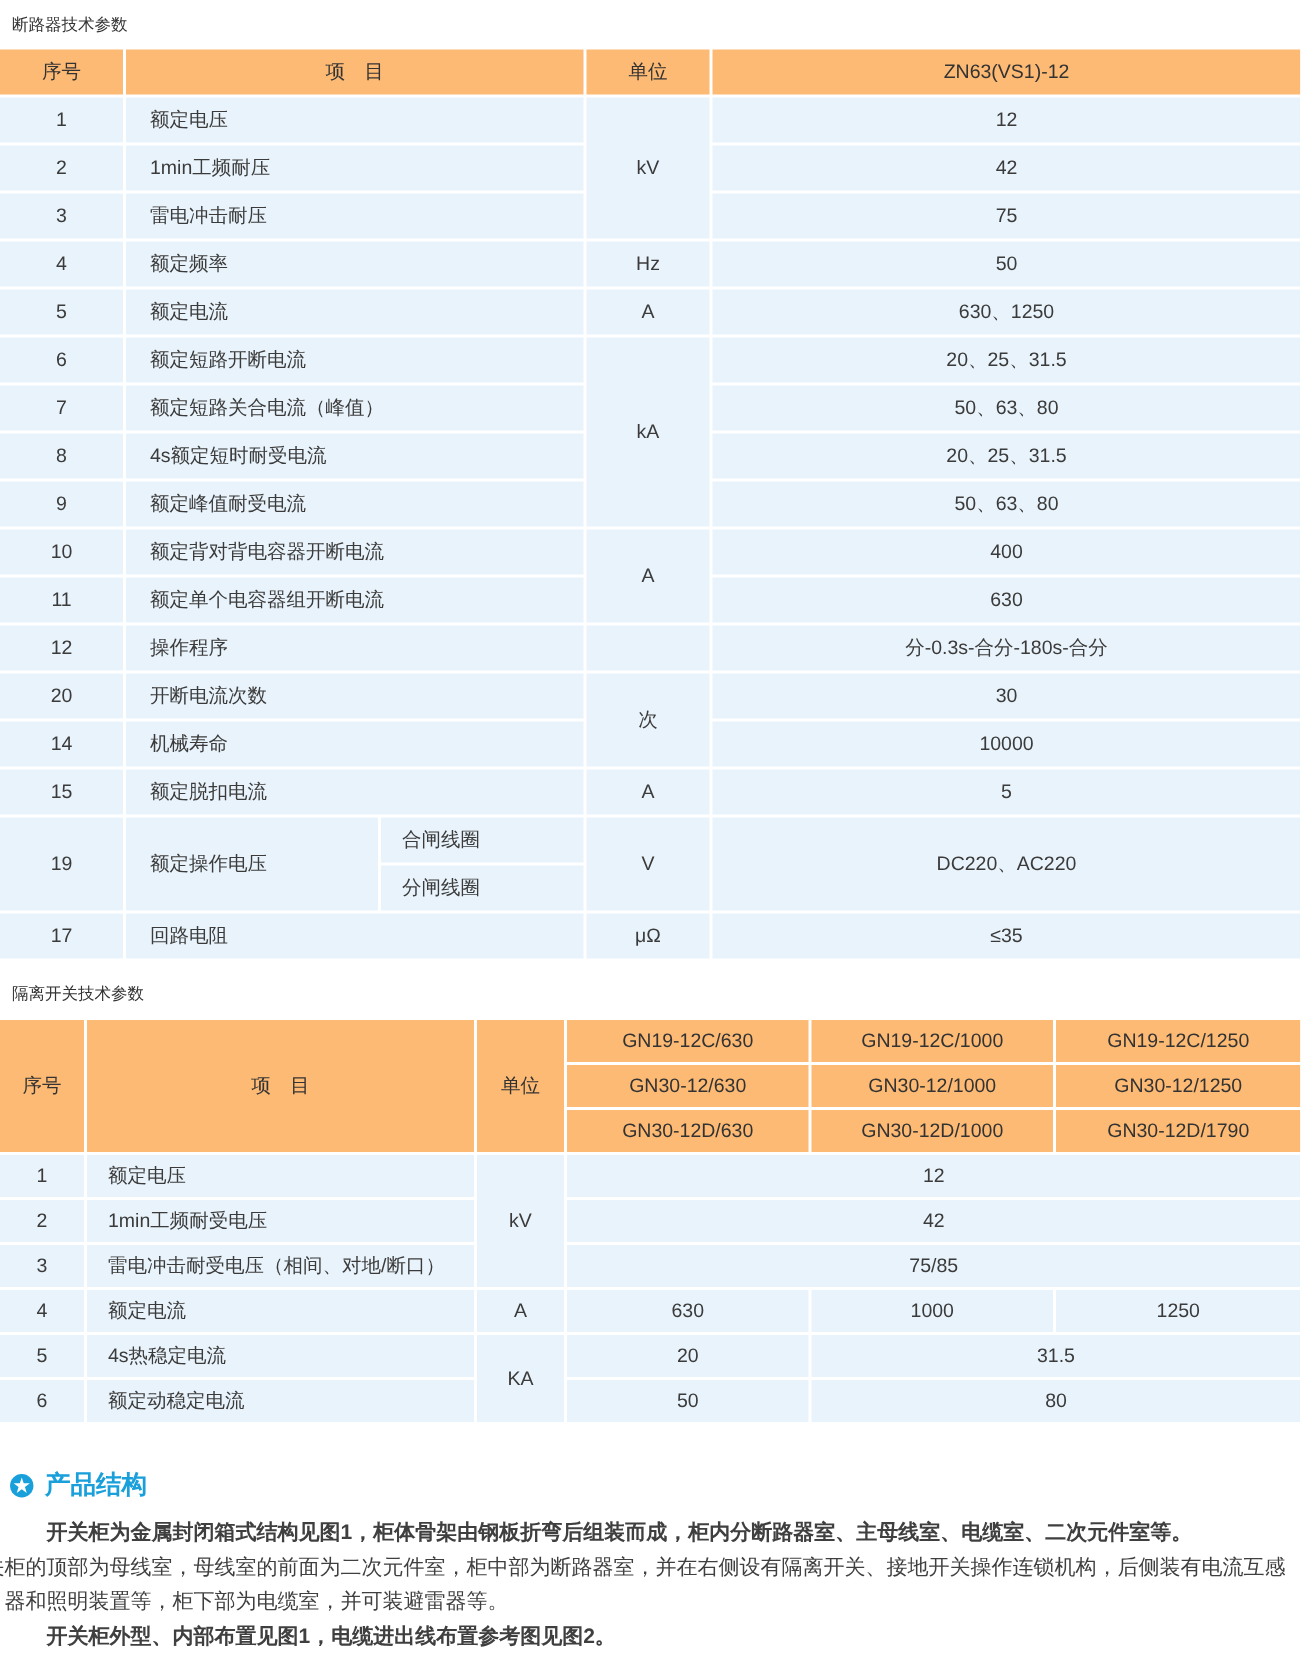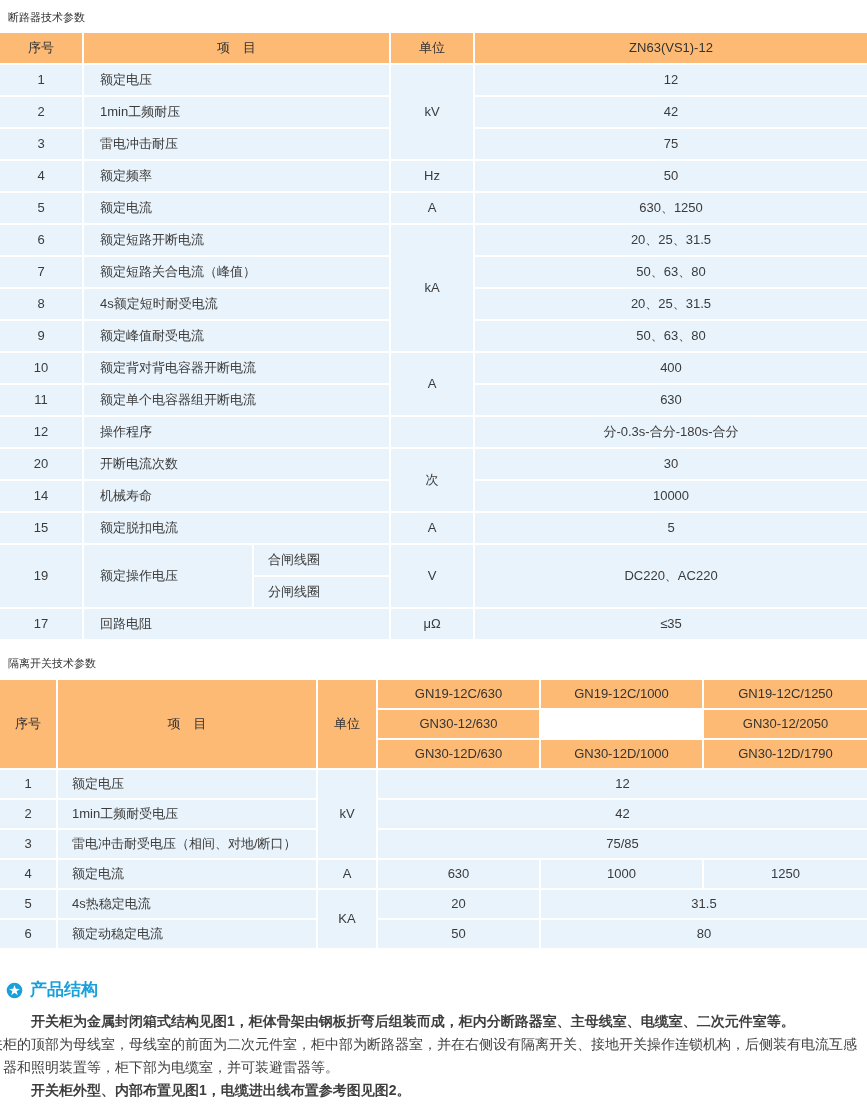--- a/index.html
+++ b/index.html
@@ -126,6 +126,7 @@
     <div class="c hd" style="grid-area:1/5">GN19-12C/1000</div>
     <div class="c hd" style="grid-area:1/6">GN19-12C/1250</div>
     <div class="c hd" style="grid-area:2/4">GN30-12/630</div>
+    <div class="c hd" style="grid-area:2/5">GN30-12/1000</div>
     <div class="c hd" style="grid-area:2/6">GN30-12/2050</div>
     <div class="c hd" style="grid-area:3/4">GN30-12D/630</div>
     <div class="c hd" style="grid-area:3/5">GN30-12D/1000</div>

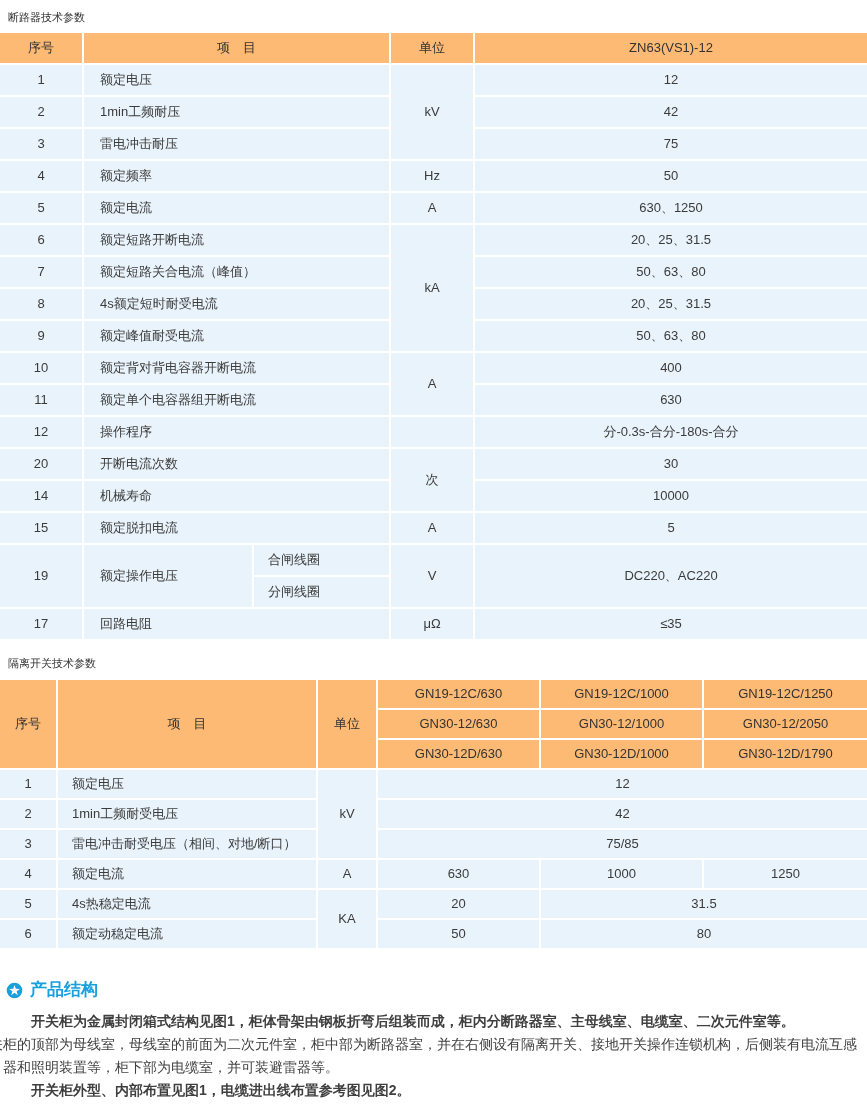--- a/index.html
+++ b/index.html
@@ -127,7 +127,7 @@
     <div class="c hd" style="grid-area:1/6">GN19-12C/1250</div>
     <div class="c hd" style="grid-area:2/4">GN30-12/630</div>
     <div class="c hd" style="grid-area:2/5">GN30-12/1000</div>
-    <div class="c hd" style="grid-area:2/6">GN30-12/2050</div>
+    <div class="c hd" style="grid-area:2/6">GN30-12/1250</div>
     <div class="c hd" style="grid-area:3/4">GN30-12D/630</div>
     <div class="c hd" style="grid-area:3/5">GN30-12D/1000</div>
     <div class="c hd" style="grid-area:3/6">GN30-12D/1790</div>

